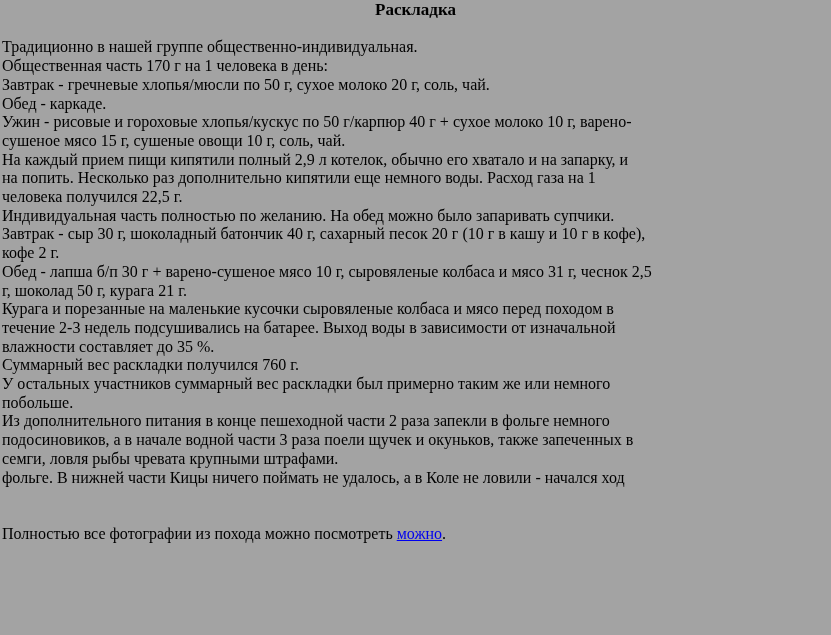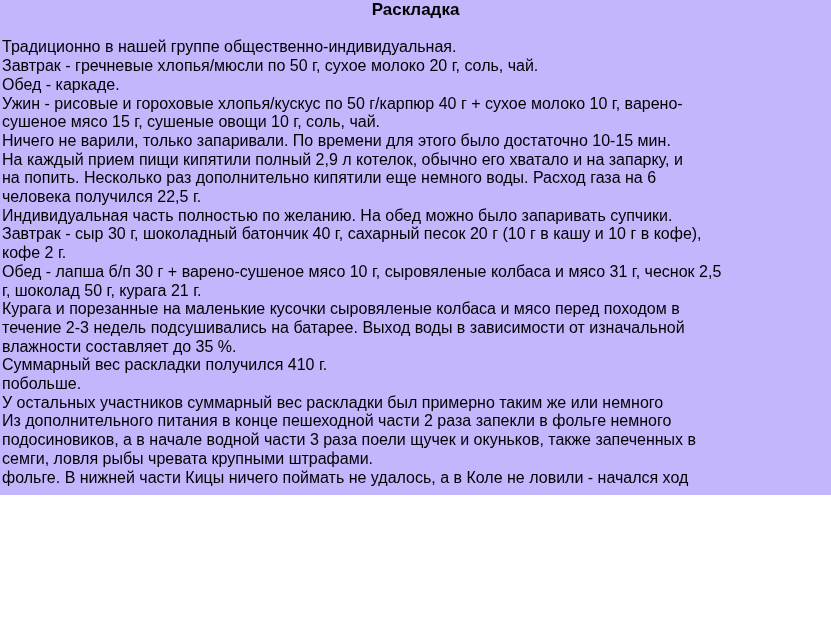--- a/index.html
+++ b/index.html
@@ -10,10 +10,10 @@
   .page {
     position: relative;
     width: 831px;
-    height: 495px;
+    height: 635px;
     overflow: hidden;
-    background: #c4b5fd;
-    font-family: Liberation Sans, sans-serif;
+    background: #a3a3a3;
+    font-family: Liberation Serif, serif;
     font-size: 16px;
     color: #000000;
     box-sizing: border-box;

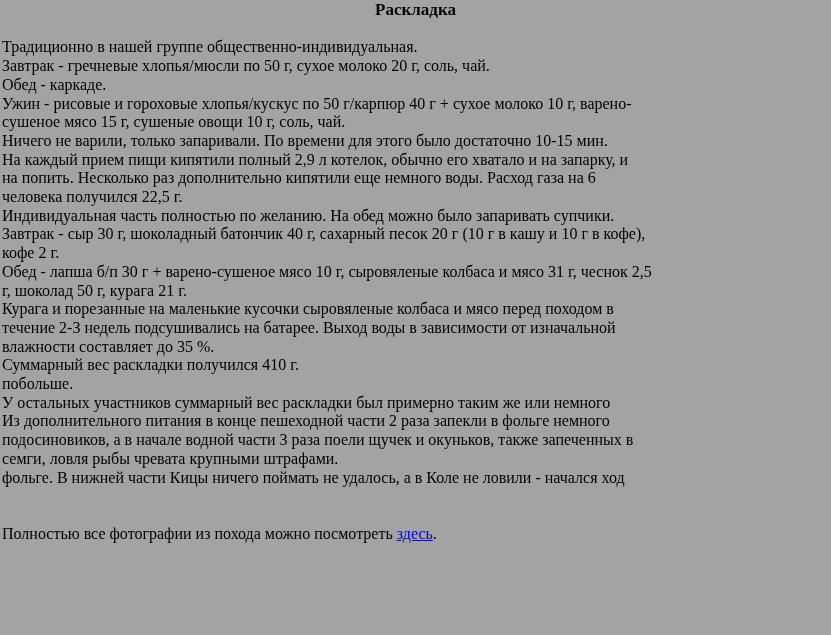--- a/index.html
+++ b/index.html
@@ -49,6 +49,7 @@
   <div class="blank"></div>
 
   <div class="line">Традиционно в нашей группе общественно-индивидуальная.</div>
+  <div class="line">Общественная часть 170 г на 1 человека в день:</div>
   <div class="line">Завтрак - гречневые хлопья/мюсли по 50 г, сухое молоко 20 г, соль, чай.</div>
   <div class="line">Обед - каркаде.</div>
   <div class="line">Ужин - рисовые и гороховые хлопья/кускус по 50 г/карпюр 40 г + сухое молоко 10 г, варено-</div>

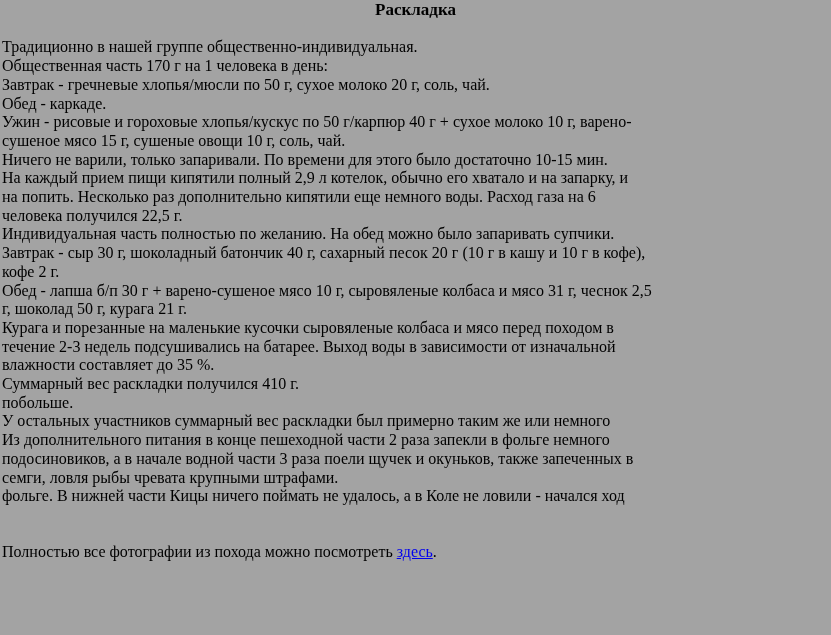--- a/index.html
+++ b/index.html
@@ -54,7 +54,6 @@
   <div class="line">Обед - каркаде.</div>
   <div class="line">Ужин - рисовые и гороховые хлопья/кускус по 50 г/карпюр 40 г + сухое молоко 10 г, варено-</div>
   <div class="line">сушеное мясо 15 г, сушеные овощи 10 г, соль, чай.</div>
-  <div class="line">Ничего не варили, только запаривали. По времени для этого было достаточно 10-15 мин.</div>
   <div class="line">На каждый прием пищи кипятили полный 2,9 л котелок, обычно его хватало и на запарку, и</div>
   <div class="line">на попить. Несколько раз дополнительно кипятили еще немного воды. Расход газа на 6</div>
   <div class="line">человека получился 22,5 г.</div>

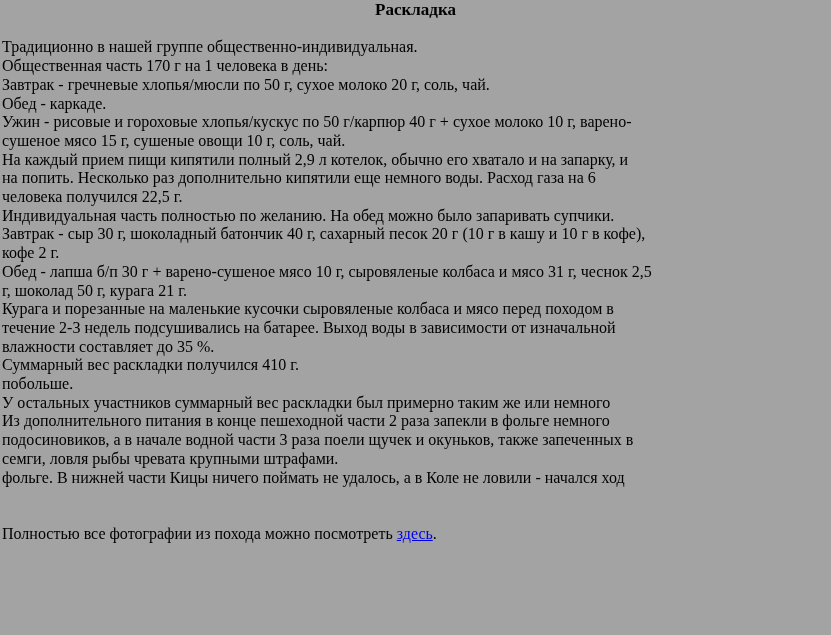--- a/index.html
+++ b/index.html
@@ -55,7 +55,7 @@
   <div class="line">Ужин - рисовые и гороховые хлопья/кускус по 50 г/карпюр 40 г + сухое молоко 10 г, варено-</div>
   <div class="line">сушеное мясо 15 г, сушеные овощи 10 г, соль, чай.</div>
   <div class="line">На каждый прием пищи кипятили полный 2,9 л котелок, обычно его хватало и на запарку, и</div>
-  <div class="line">на попить. Несколько раз дополнительно кипятили еще немного воды. Расход газа на 6</div>
+  <div class="line">на попить. Несколько раз дополнительно кипятили еще немного воды. Расход газа на 1</div>
   <div class="line">человека получился 22,5 г.</div>
   <div class="line">Индивидуальная часть полностью по желанию. На обед можно было запаривать супчики.</div>
   <div class="line">Завтрак - сыр 30 г, шоколадный батончик 40 г, сахарный песок 20 г (10 г в кашу и 10 г в кофе),</div>

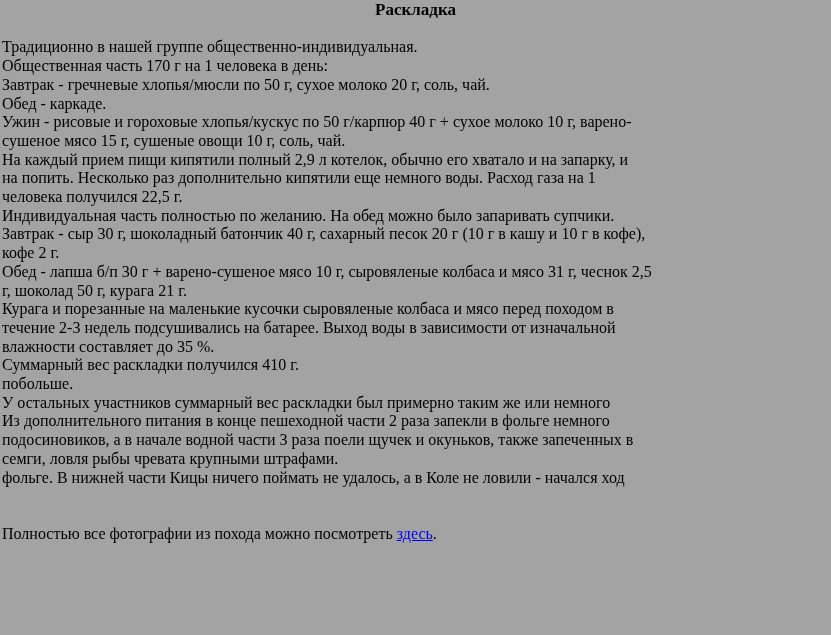--- a/index.html
+++ b/index.html
@@ -65,7 +65,7 @@
   <div class="line">Курага и порезанные на маленькие кусочки сыровяленые колбаса и мясо перед походом в</div>
   <div class="line">течение 2-3 недель подсушивались на батарее. Выход воды в зависимости от изначальной</div>
   <div class="line">влажности составляет до 35 %.</div>
-  <div class="line">Суммарный вес раскладки получился 410 г.</div>
+  <div class="line">Суммарный вес раскладки получился 760 г.</div>
   <div class="line">побольше.</div>
   <div class="line">У остальных участников суммарный вес раскладки был примерно таким же или немного</div>
   <div class="line">Из дополнительного питания в конце пешеходной части 2 раза запекли в фольге немного</div>

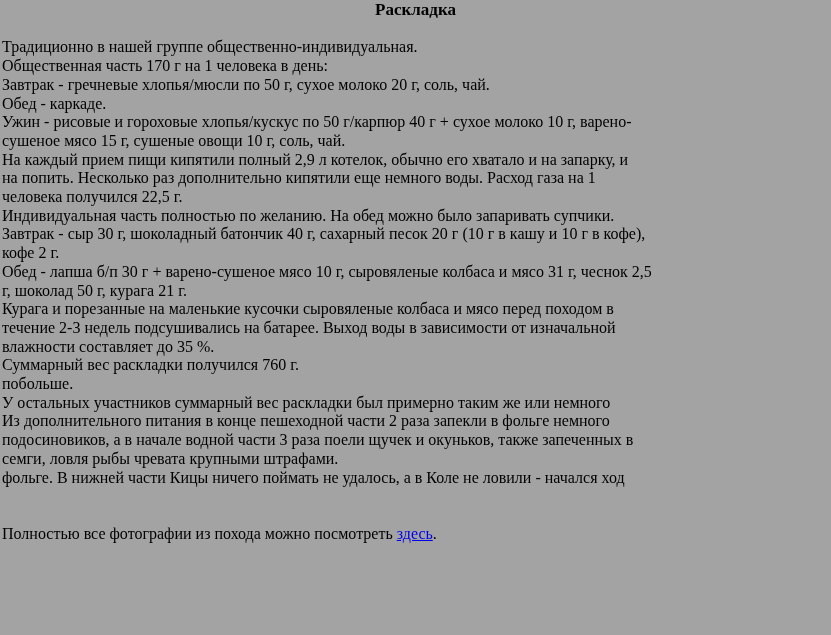--- a/index.html
+++ b/index.html
@@ -66,8 +66,8 @@
   <div class="line">течение 2-3 недель подсушивались на батарее. Выход воды в зависимости от изначальной</div>
   <div class="line">влажности составляет до 35 %.</div>
   <div class="line">Суммарный вес раскладки получился 760 г.</div>
+  <div class="line">У остальных участников суммарный вес раскладки был примерно таким же или немного</div>
   <div class="line">побольше.</div>
-  <div class="line">У остальных участников суммарный вес раскладки был примерно таким же или немного</div>
   <div class="line">Из дополнительного питания в конце пешеходной части 2 раза запекли в фольге немного</div>
   <div class="line">подосиновиков, а в начале водной части 3 раза поели щучек и окуньков, также запеченных в</div>
   <div class="line">семги, ловля рыбы чревата крупными штрафами.</div>

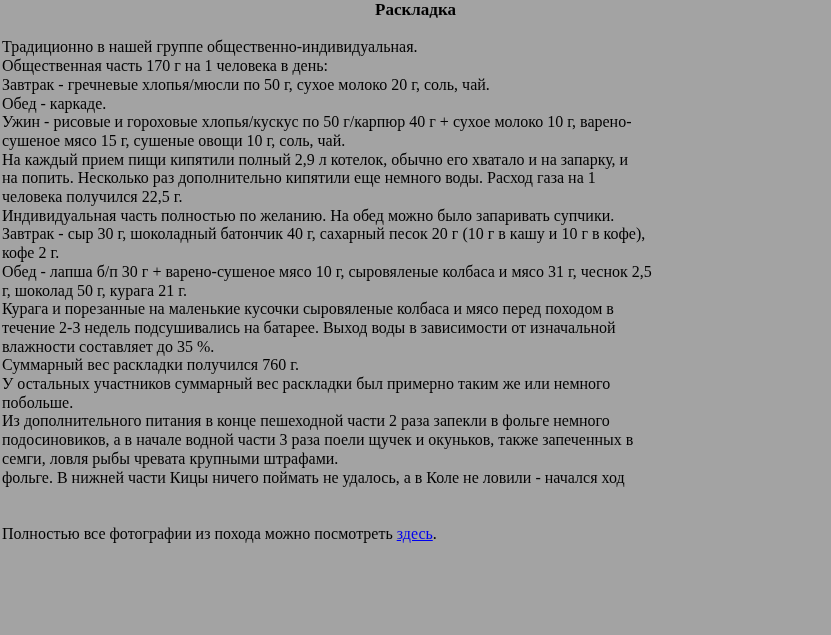--- a/index.html
+++ b/index.html
@@ -78,7 +78,7 @@
 
   <div class="blank"></div>
 
-  <div class="line"><span>Полностью все фотографии из похода можно посмотреть </span><a href="#" class="photos-link">здесь</a><span>.</span></div>
+  <div class="line"><span>Полностью все фотографии из похода можно посмотреть </span><a href="#" class="photos-link">можно</a><span>.</span></div>
 
 </div>
 

